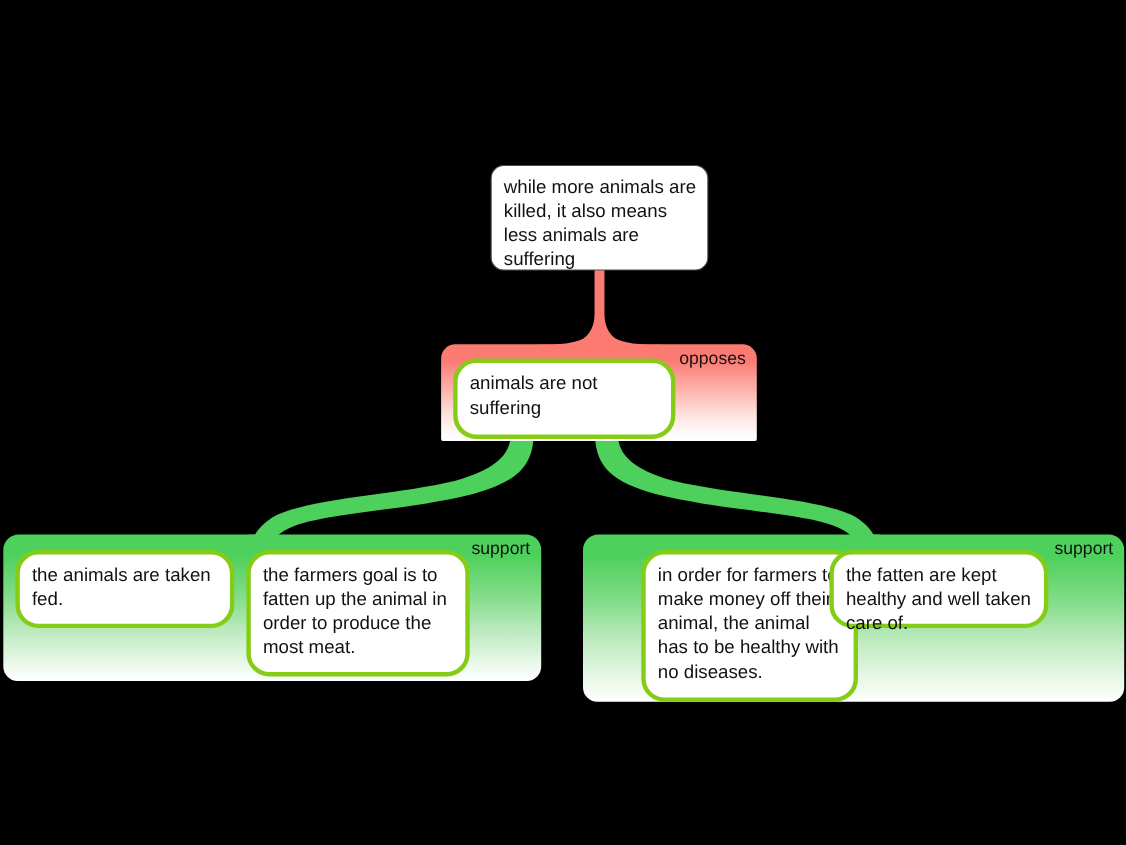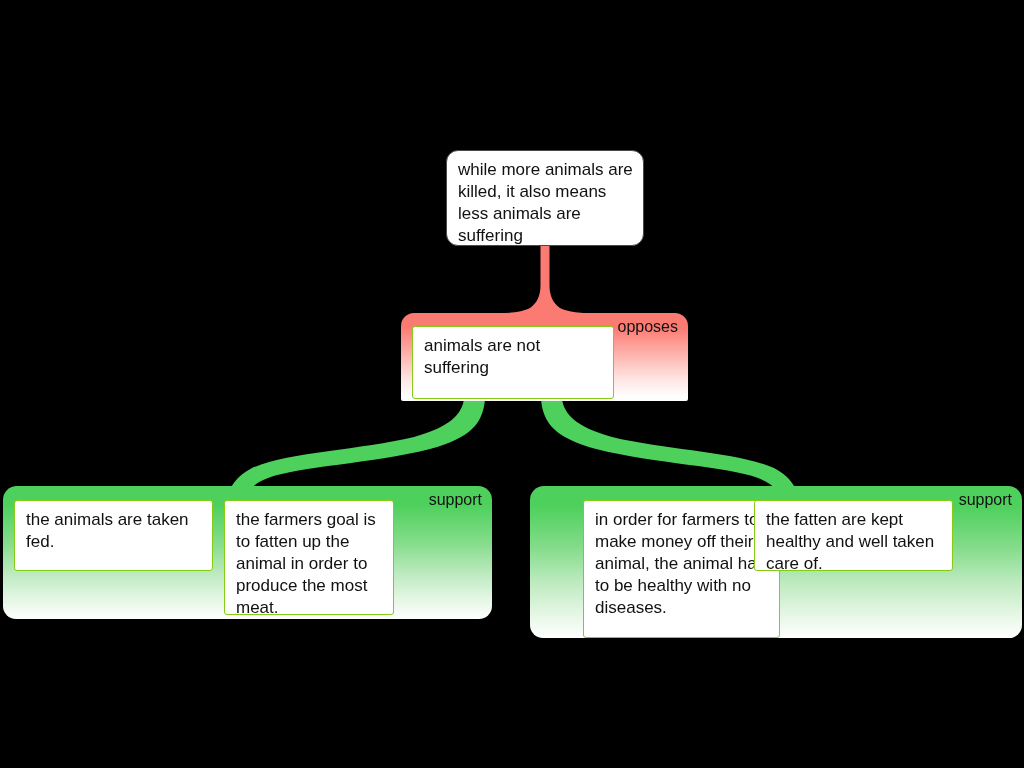--- a/index.html
+++ b/index.html
@@ -29,8 +29,8 @@
     position: absolute;
     box-sizing: border-box;
     background: #ffffff;
-    border: 1px solid #84cc16;
-    border-radius: 3px;
+    border: 4px solid #84cc16;
+    border-radius: 21px;
     color: #111111;
     font-size: 17px;
     line-height: 22px;

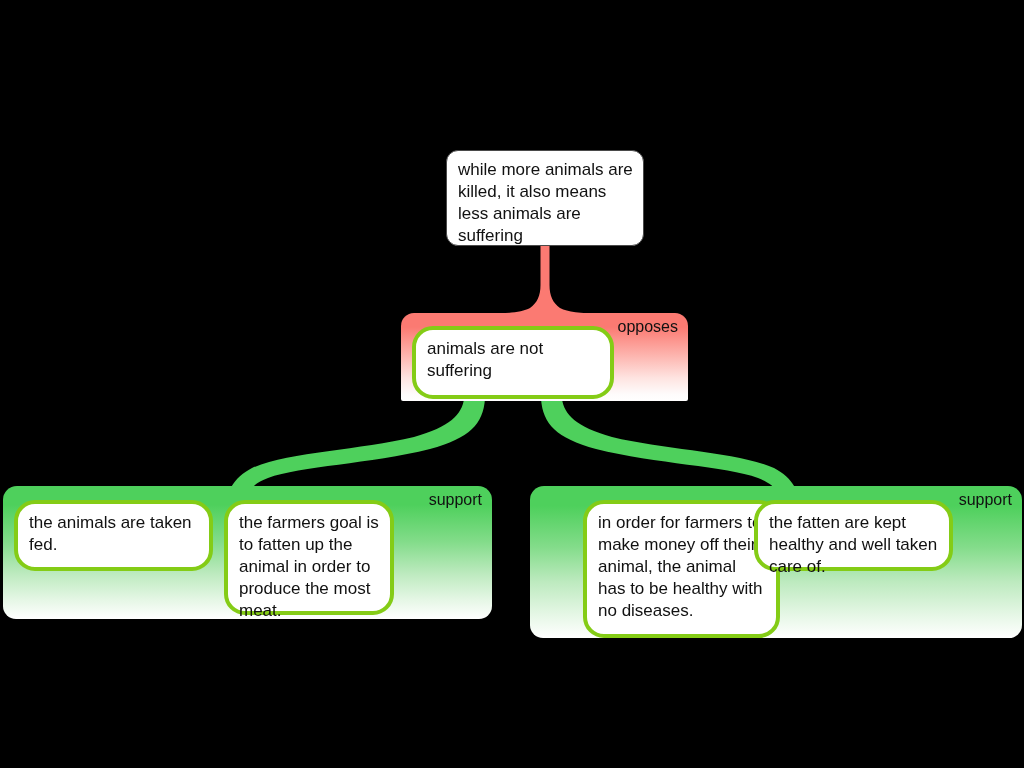--- a/index.html
+++ b/index.html
@@ -106,7 +106,7 @@
 
   
   #reason-l1 { left: 14px;  top: 500px; width: 199px; height: 71px; }
-  #reason-l2 { left: 224px; top: 500px; width: 170px; height: 115px; }
+  #reason-l2 { left: 224px; top: 500px; width: 203px; height: 115px; }
   #reason-r1 { left: 544px; top: 500px; width: 197px; height: 138px; margin-left: 39px; }
   #reason-r2 { left: 754px; top: 500px; width: 199px; height: 71px; }
 </style>

